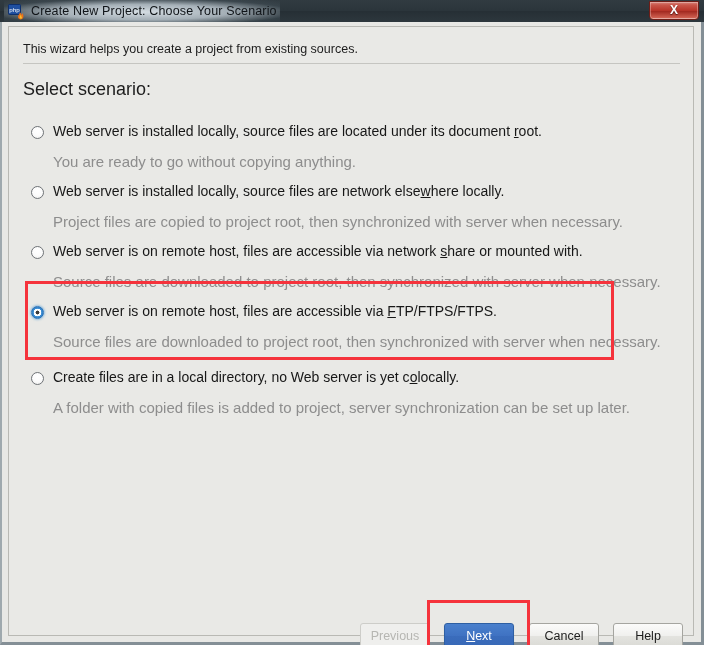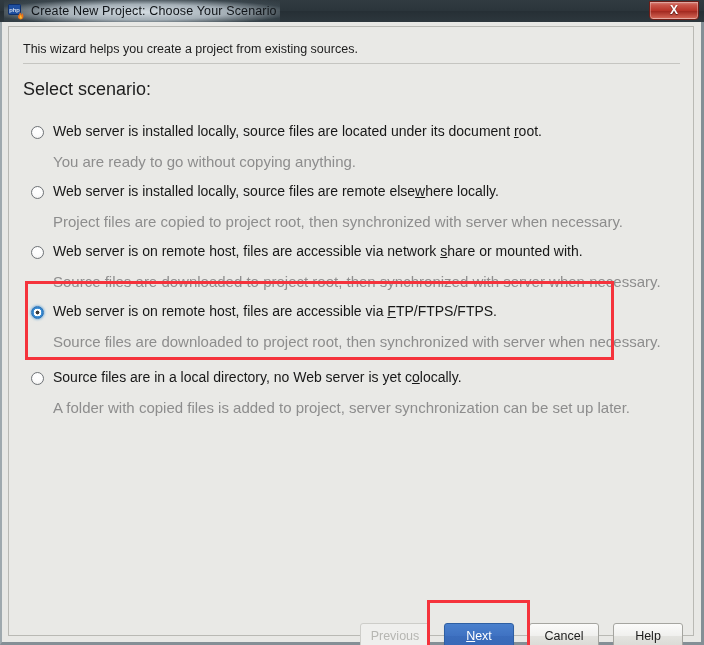--- a/index.html
+++ b/index.html
@@ -227,7 +227,7 @@
           </div>
           <div class="option" style="top: 159px;">
             <div class="radio"></div>
-            <div class="opt-title"><span>Web server is installed locally, source files are remote else</span><span class="mn">w</span><span>here locally.</span></div>
+            <div class="opt-title"><span>Web server is installed locally, source files are network else</span><span class="mn">w</span><span>here locally.</span></div>
             <div class="opt-desc" style="top: 27px;">Project files are copied to project root, then synchronized with server when necessary.</div>
           </div>
           <div class="option" style="top: 219px;">

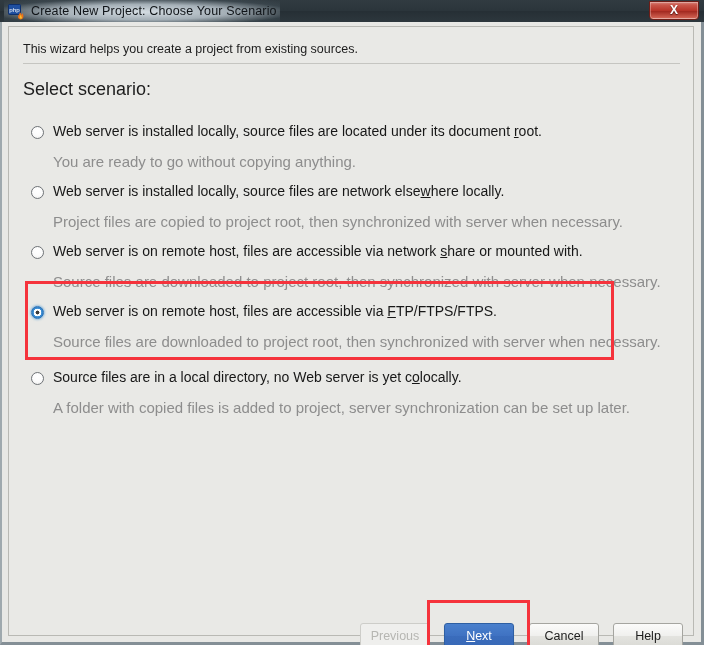--- a/index.html
+++ b/index.html
@@ -242,7 +242,7 @@
           </div>
           <div class="option" style="top: 345px;">
             <div class="radio"></div>
-            <div class="opt-title"><span>Source files are in a local directory, no Web server is yet c</span><span class="mn">o</span><span>locally.</span></div>
+            <div class="opt-title"><span>Create files are in a local directory, no Web server is yet c</span><span class="mn">o</span><span>locally.</span></div>
             <div class="opt-desc" style="top: 27px;">A folder with copied files is added to project, server synchronization can be set up later.</div>
           </div>
         </div>

